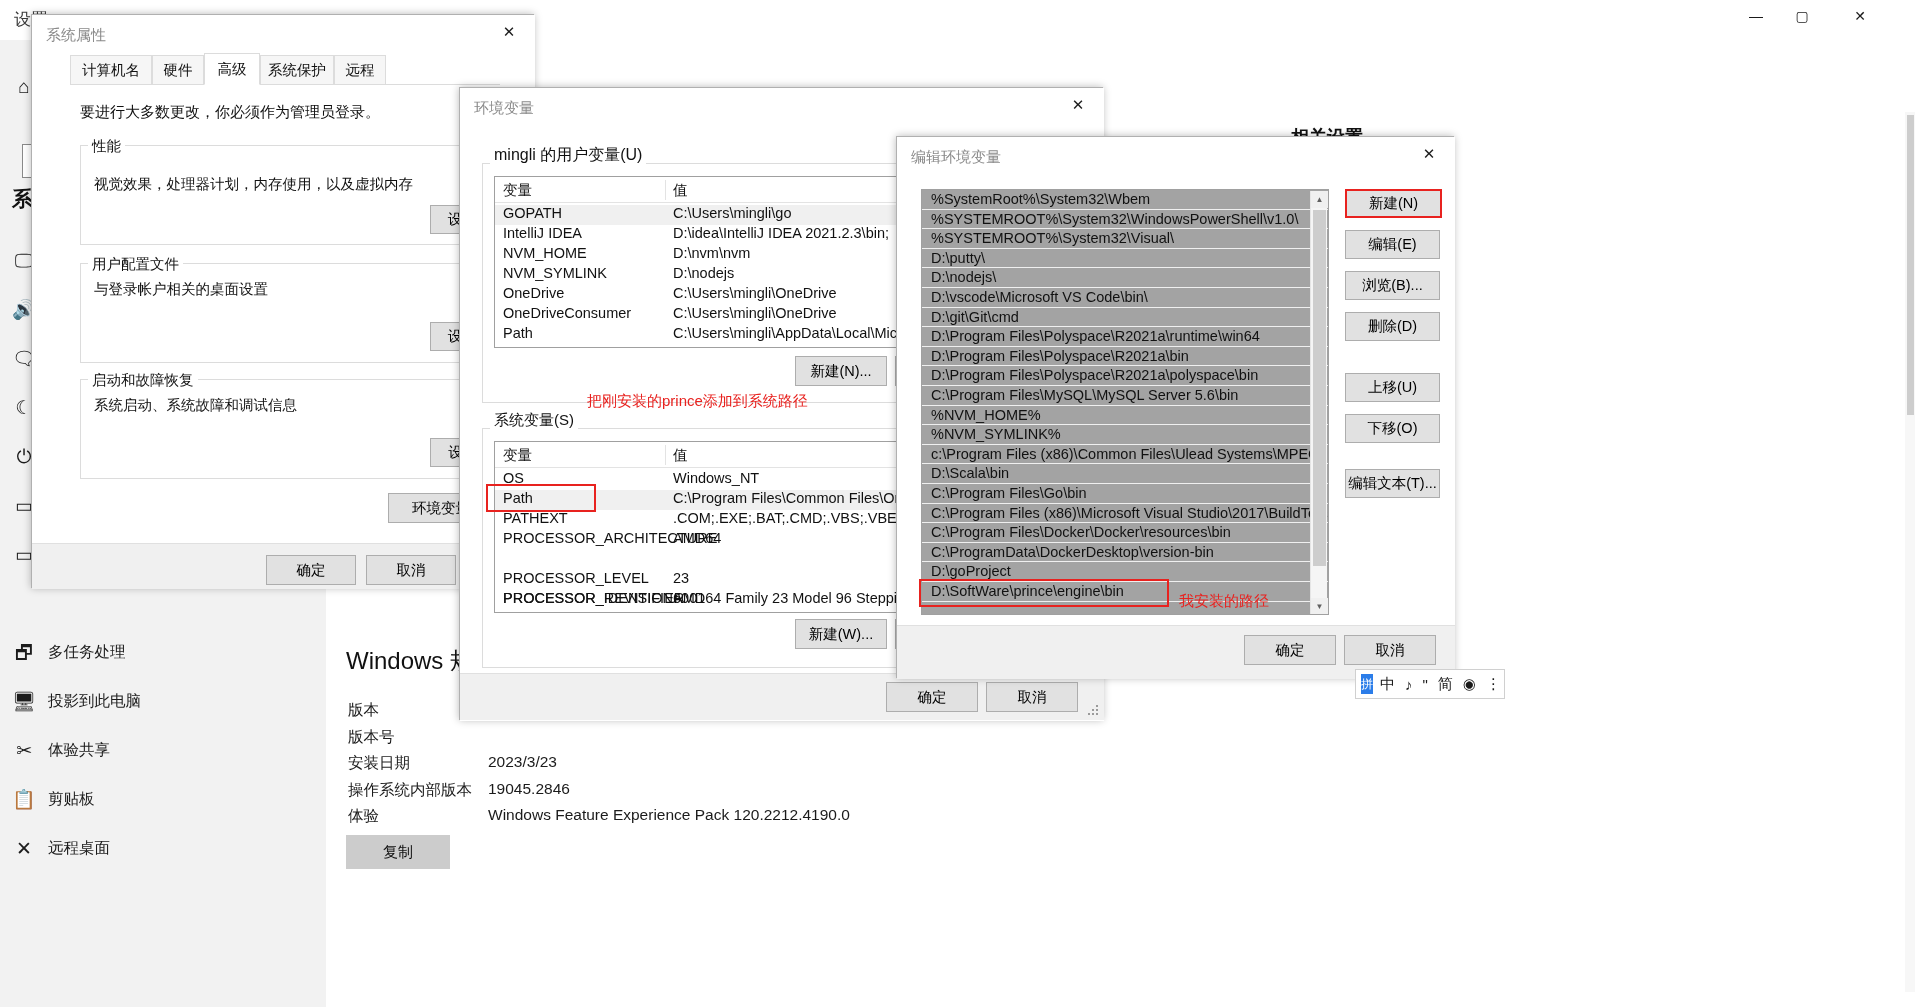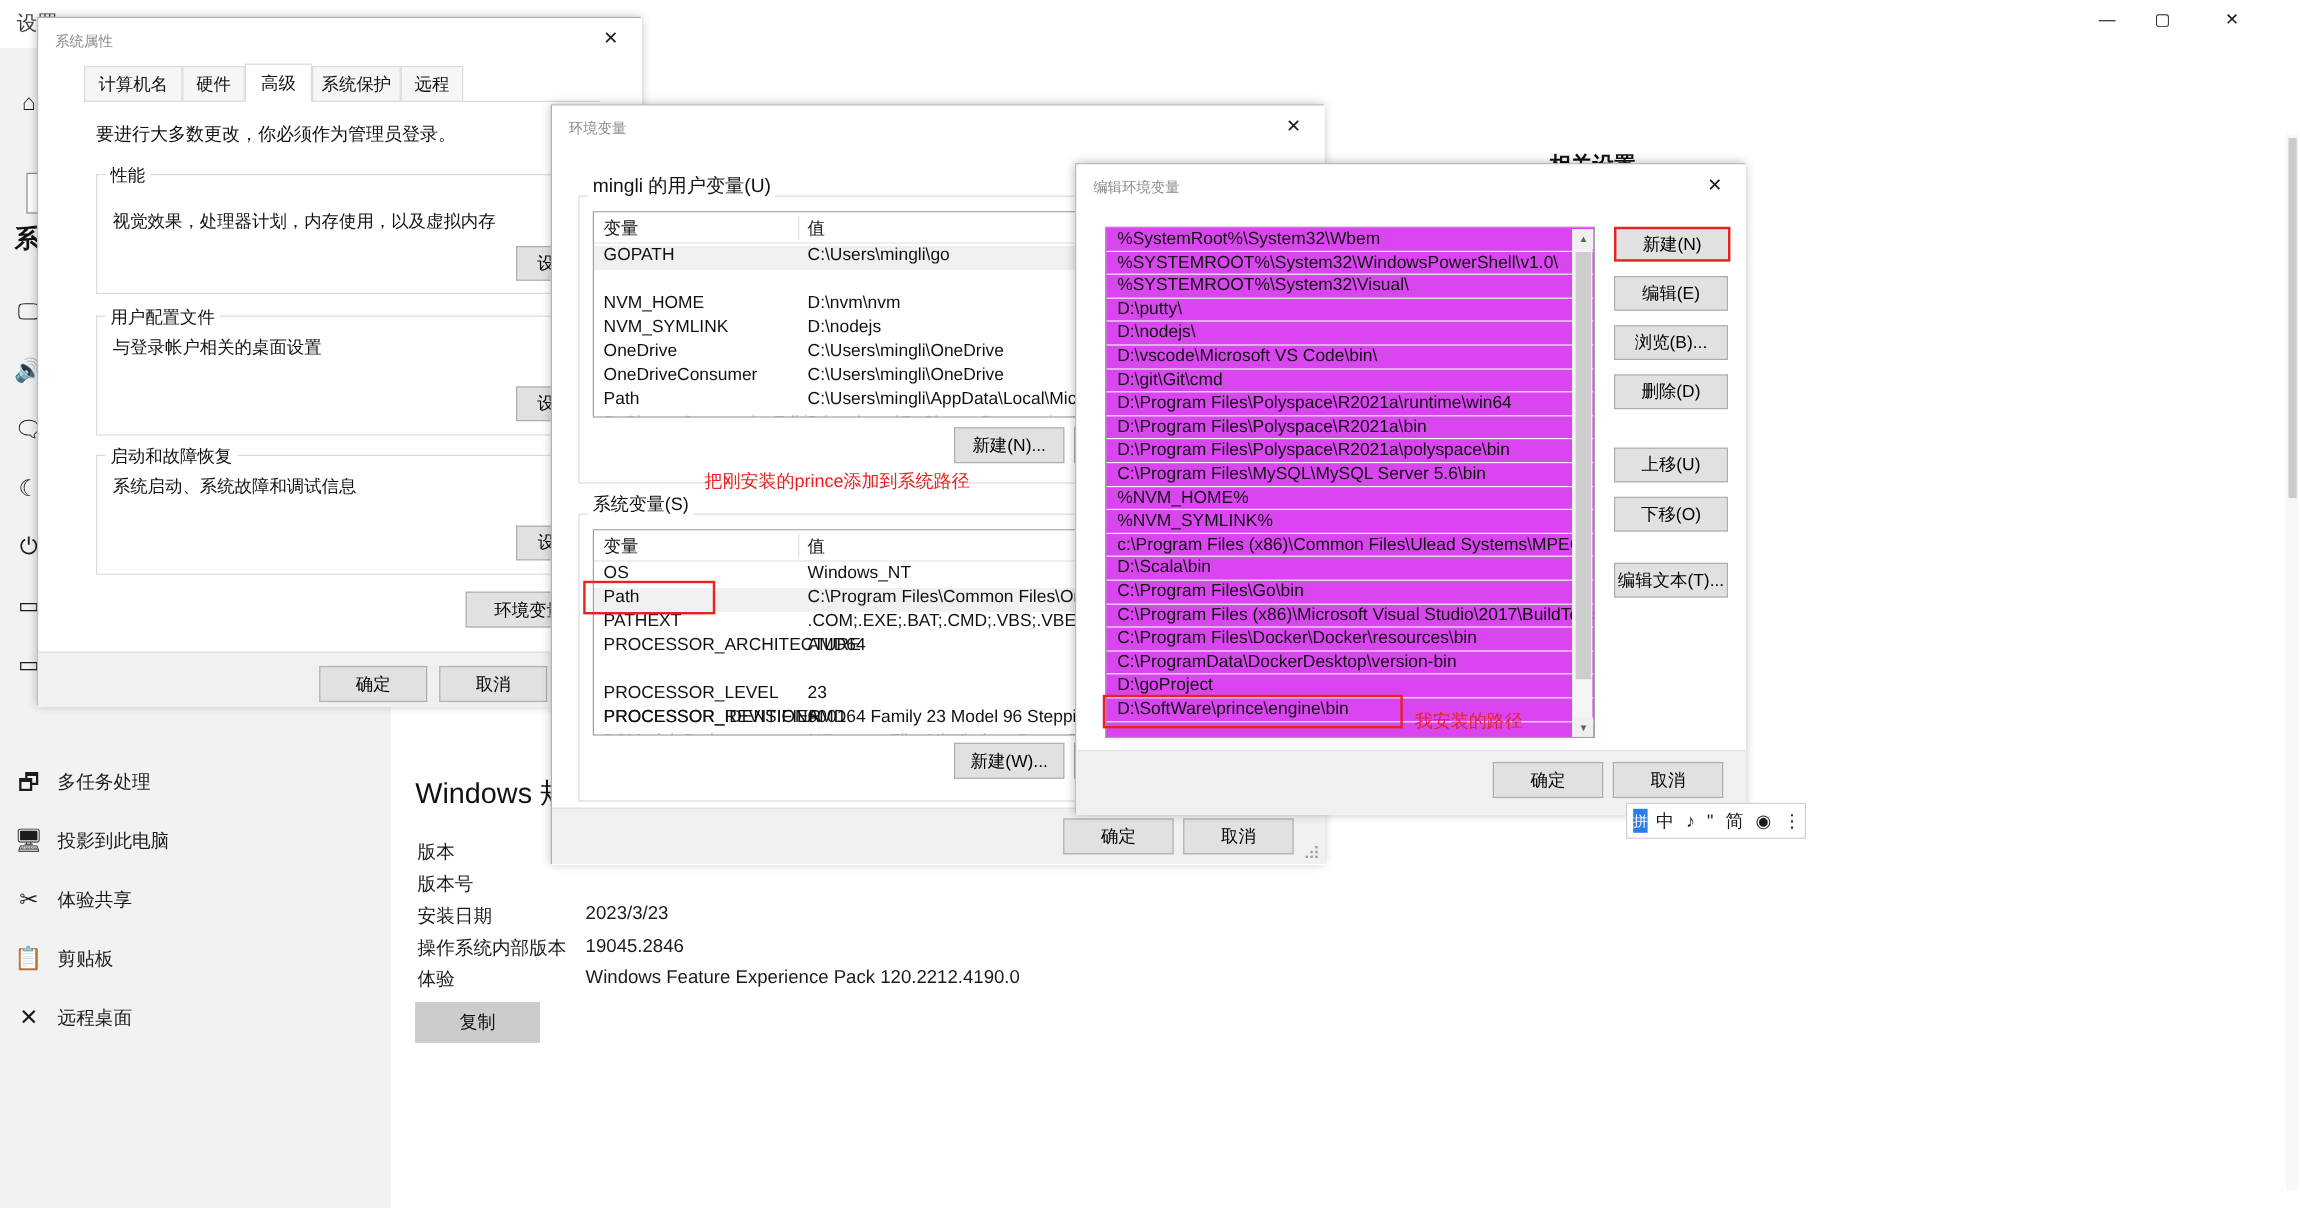--- a/index.html
+++ b/index.html
@@ -92,7 +92,7 @@
   }
   .dlg-title {
     position: absolute; left: 14px; top: 11px;
-    font-size: 12px; color: #8a8a8a;
+    font-size: 15px; color: #8a8a8a;
   }
   .dlg-close {
     position: absolute; top: 1px; right: 1px; width: 46px; height: 32px;

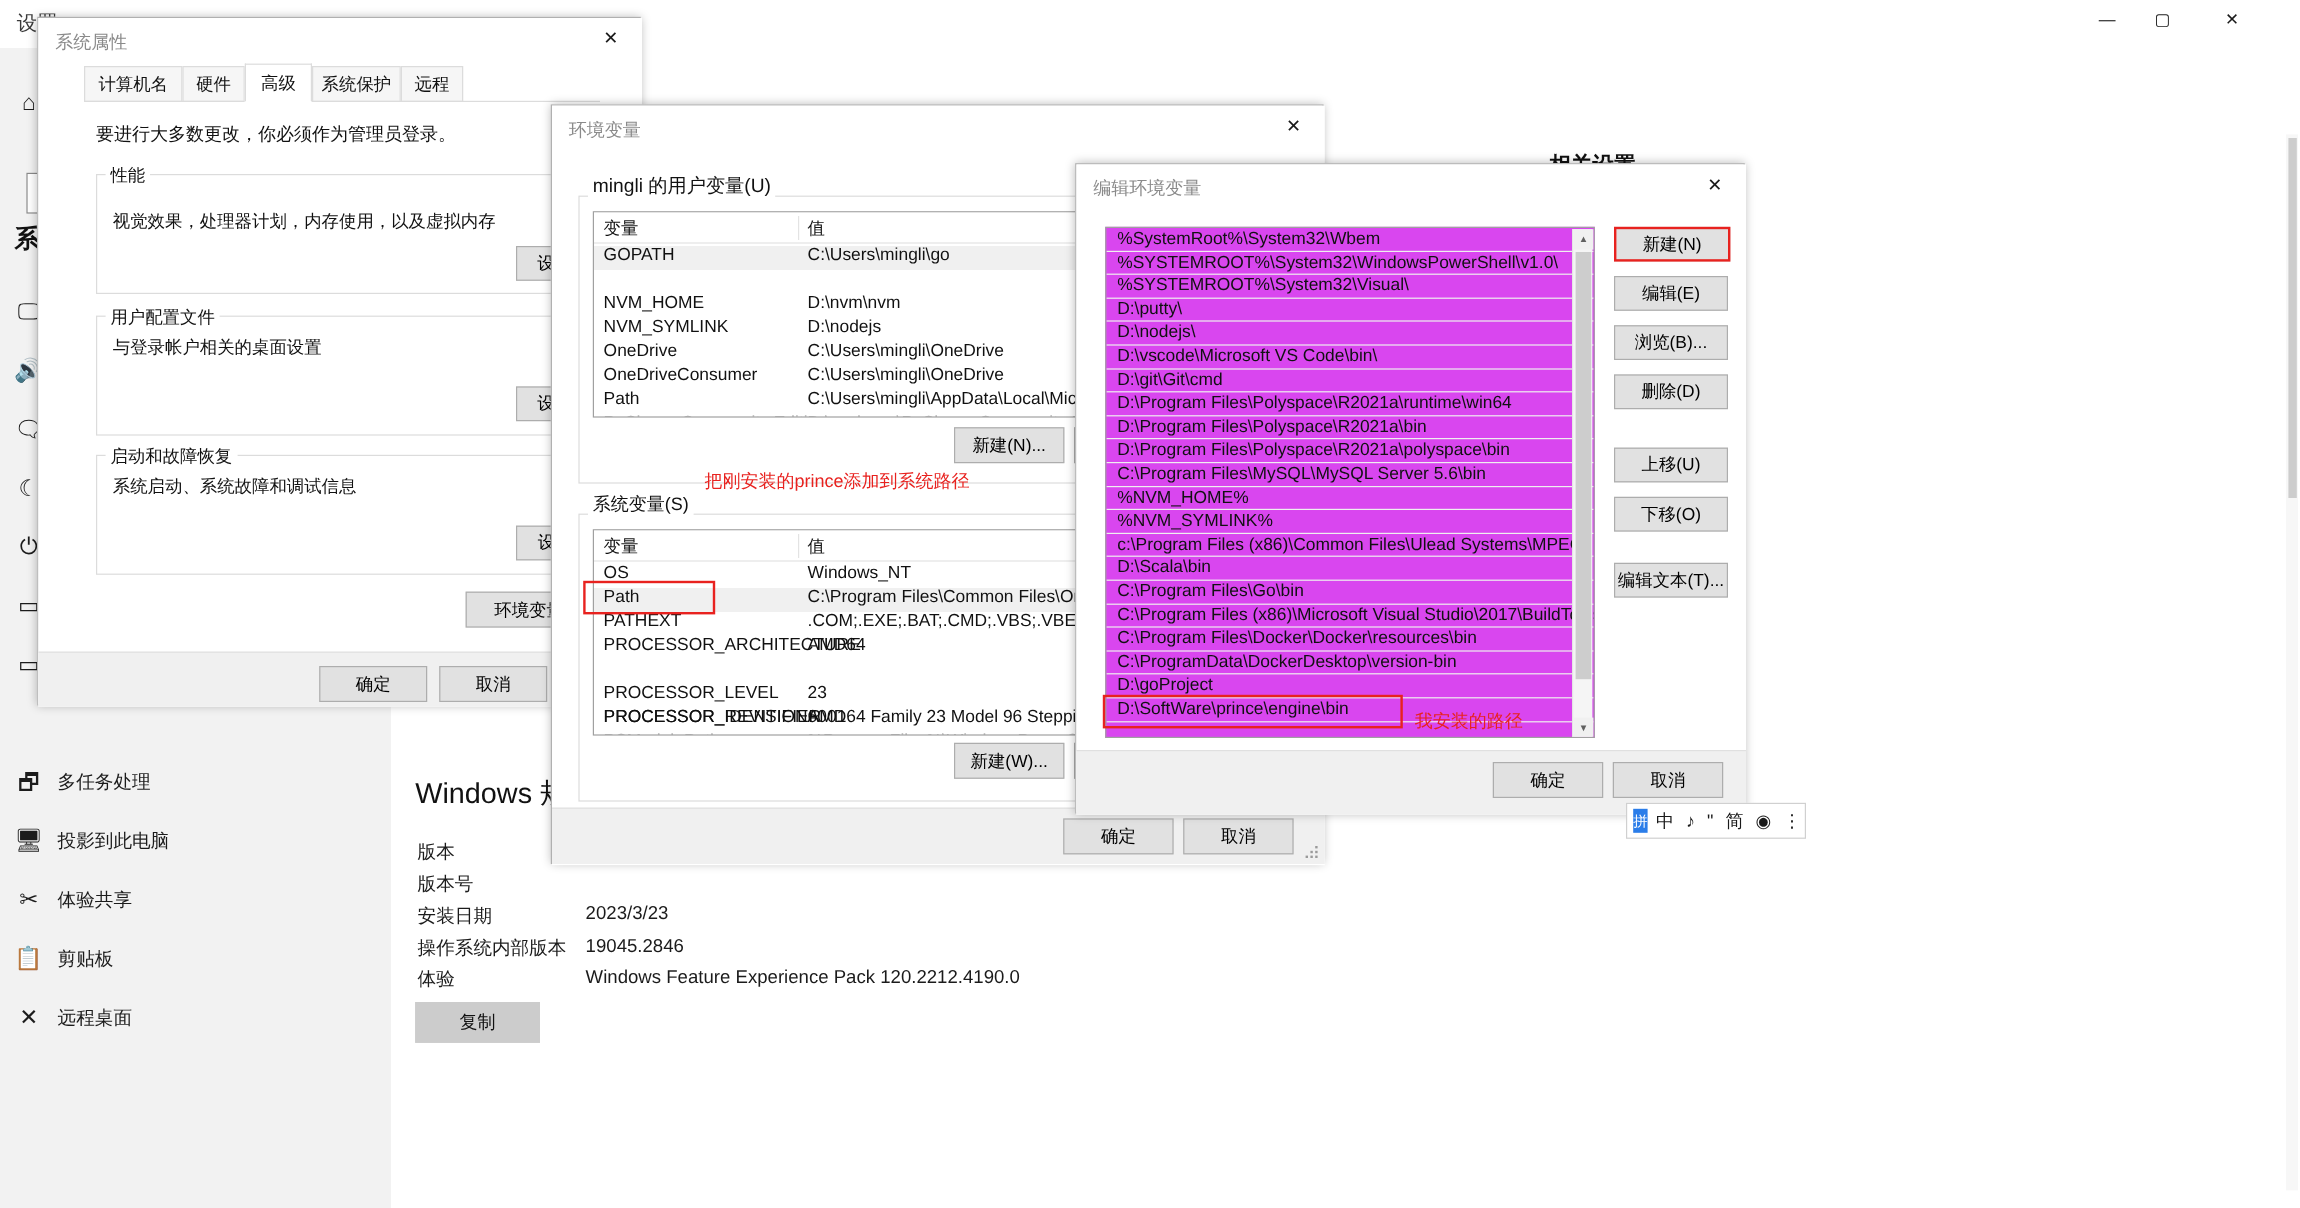--- a/index.html
+++ b/index.html
@@ -153,7 +153,7 @@
   #editenv { left: 896px; top: 136px; width: 558px; height: 542px; }
   .ee-list {
     position: absolute; left: 24px; top: 52px; width: 408px; height: 426px;
-    background: #d946ef; border: 1px solid #a0a0a0; box-sizing: border-box; overflow: hidden;
+    background: #a3a3a3; border: 1px solid #a0a0a0; box-sizing: border-box; overflow: hidden;
   }
   .ee-row {
     position: absolute; left: 0; width: 100%; height: 19.6px;

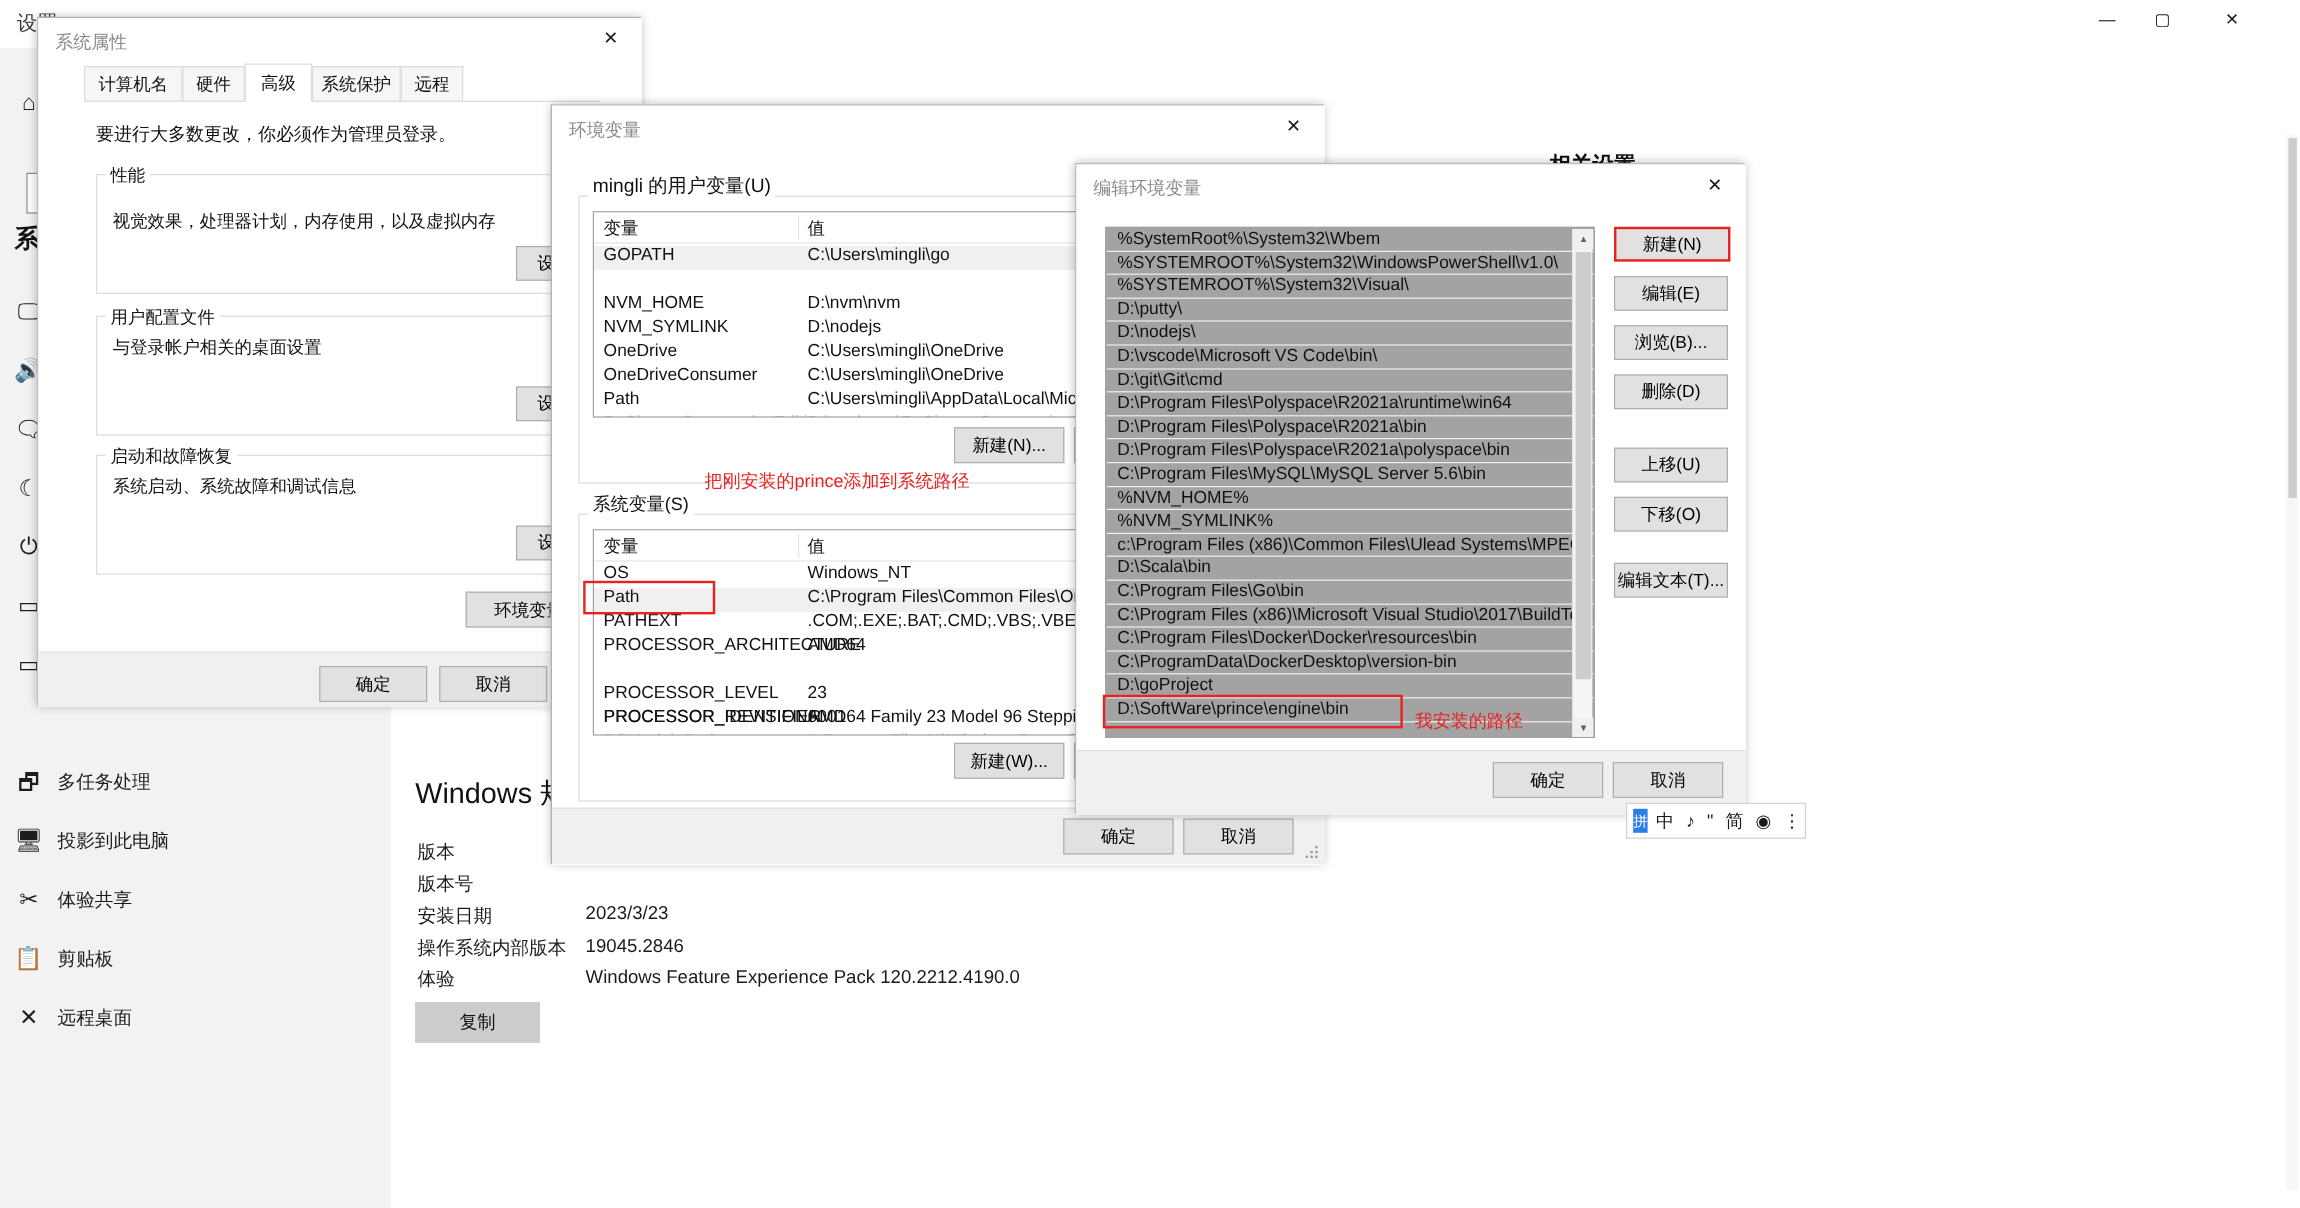--- a/index.html
+++ b/index.html
@@ -328,6 +328,10 @@
       <div class="lv-row sel" style="top:28px;">
         <span class="lv-c1">GOPATH</span>
         <span class="lv-c2" style="left:178px;">C:\Users\mingli\go</span>
+      </div>
+      <div class="lv-row" style="top:48px;">
+        <span class="lv-c1">IntelliJ IDEA</span>
+        <span class="lv-c2" style="left:178px;">D:\idea\IntelliJ IDEA 2021.2.3\bin;</span>
       </div>
       <div class="lv-row" style="top:68px;">
         <span class="lv-c1">NVM_HOME</span>

